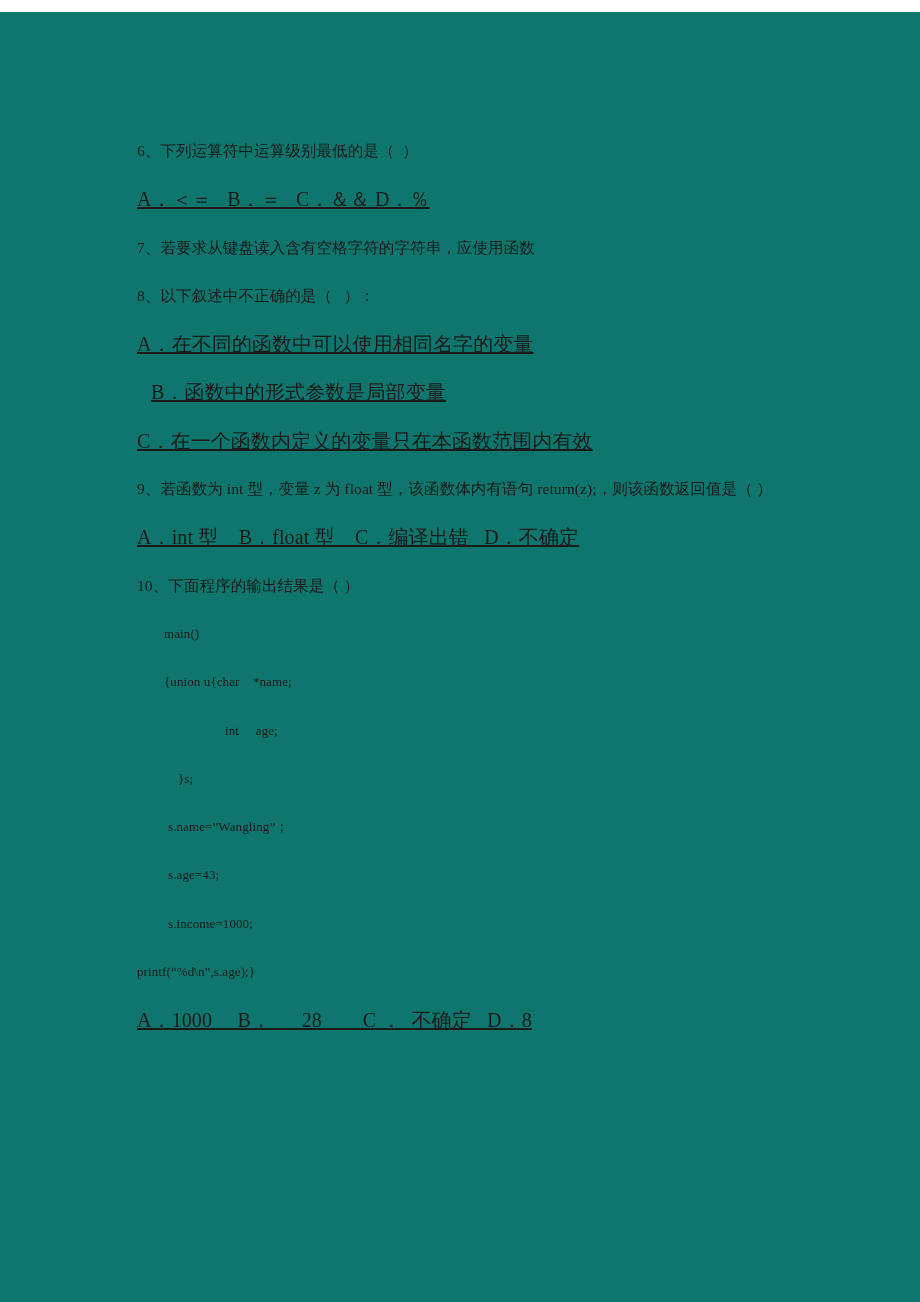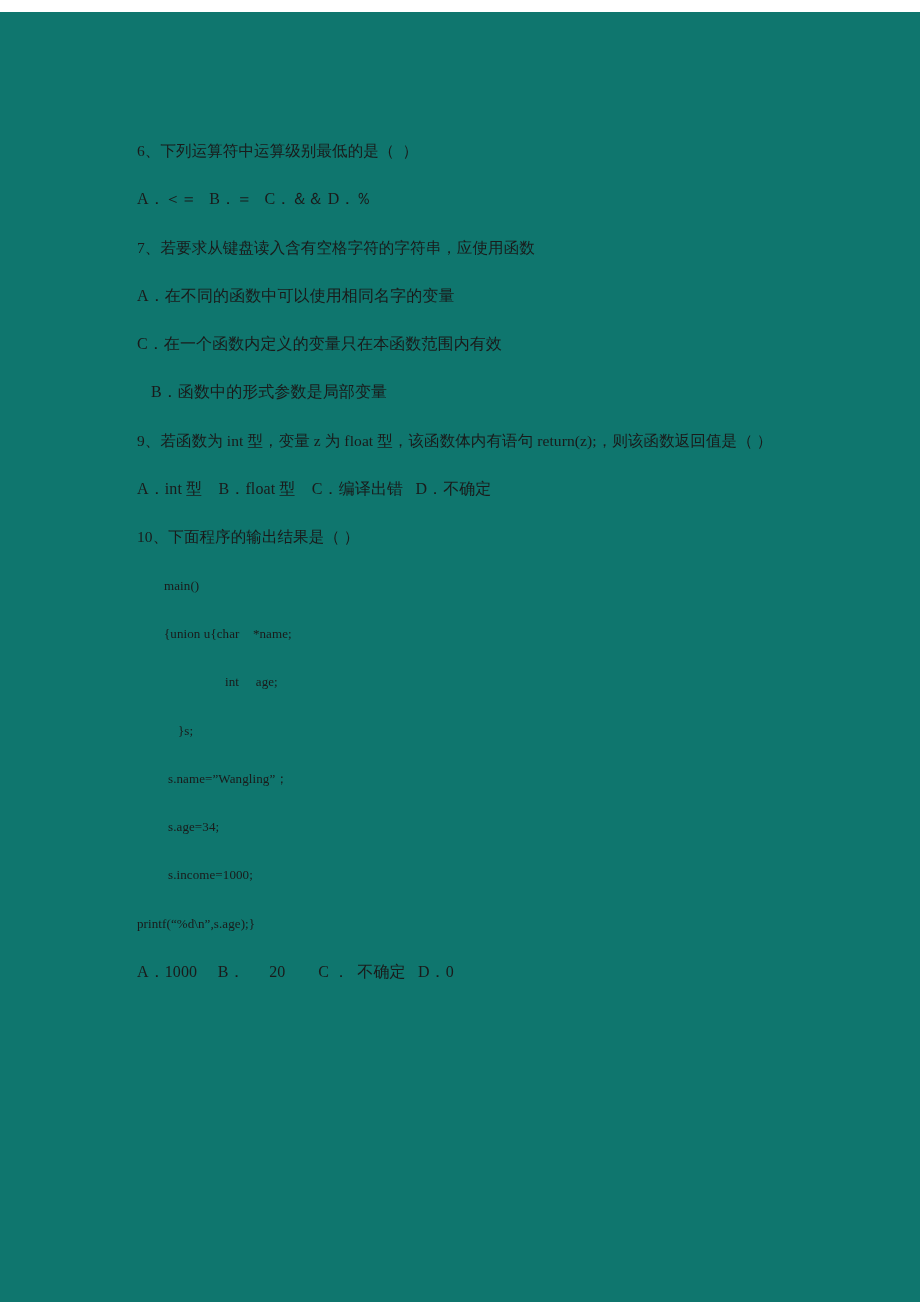--- a/index.html
+++ b/index.html
@@ -50,7 +50,8 @@
 
   
   .opt {
-    font-size: 16px;
+    font-size: 20px;
+    text-decoration: underline;
   }
 
   

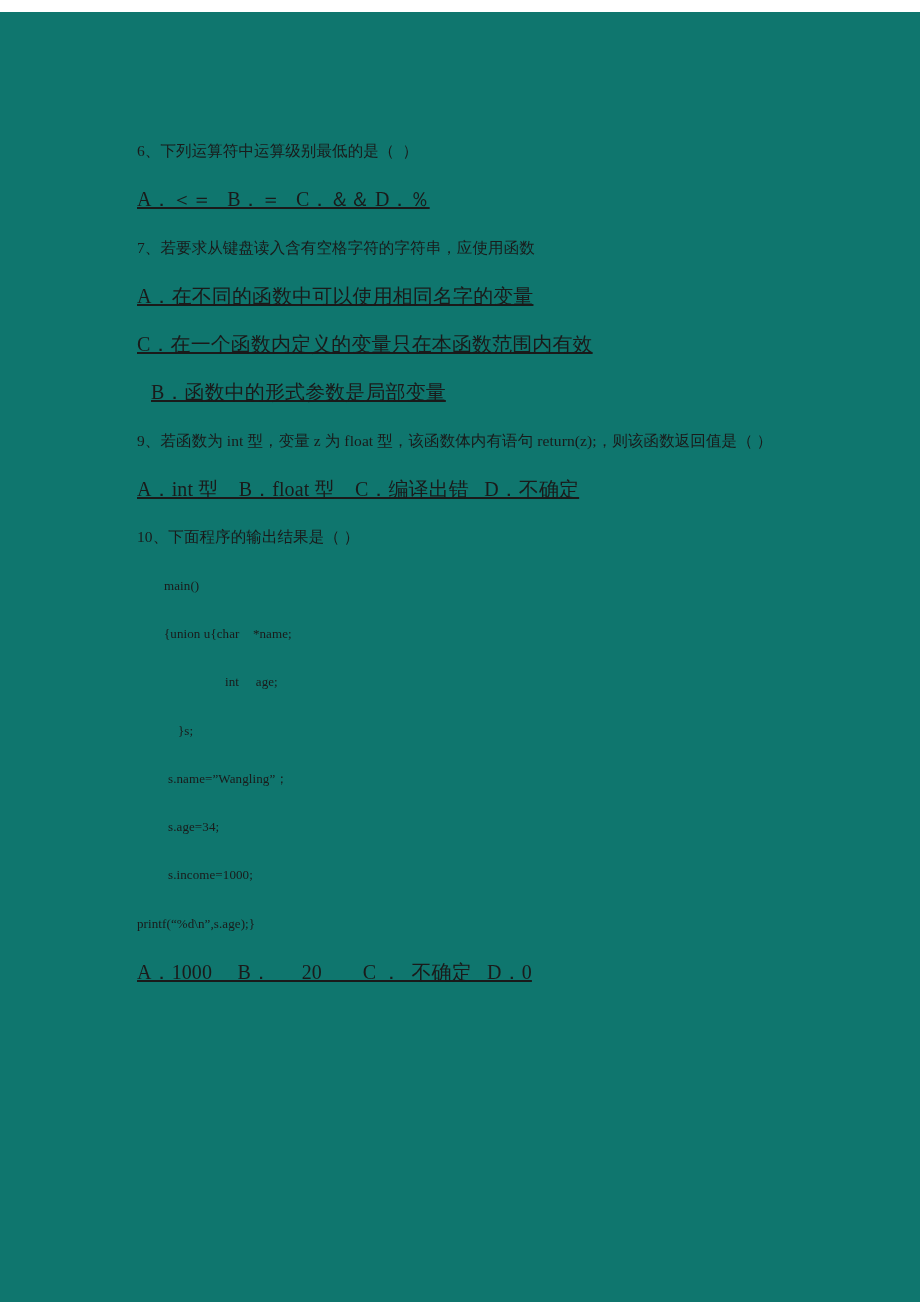--- a/index.html
+++ b/index.html
@@ -79,6 +79,7 @@
 
     <p class="line stem">7、若要求从键盘读入含有空格字符的字符串，应使用函数</p>
 
+    <p class="line stem">8、以下叙述中不正确的是（   ）：</p>
     <p class="line opt">A．在不同的函数中可以使用相同名字的变量</p>
     <p class="line opt">C．在一个函数内定义的变量只在本函数范围内有效</p>
     <p class="line opt indent-sm">B．函数中的形式参数是局部变量</p>

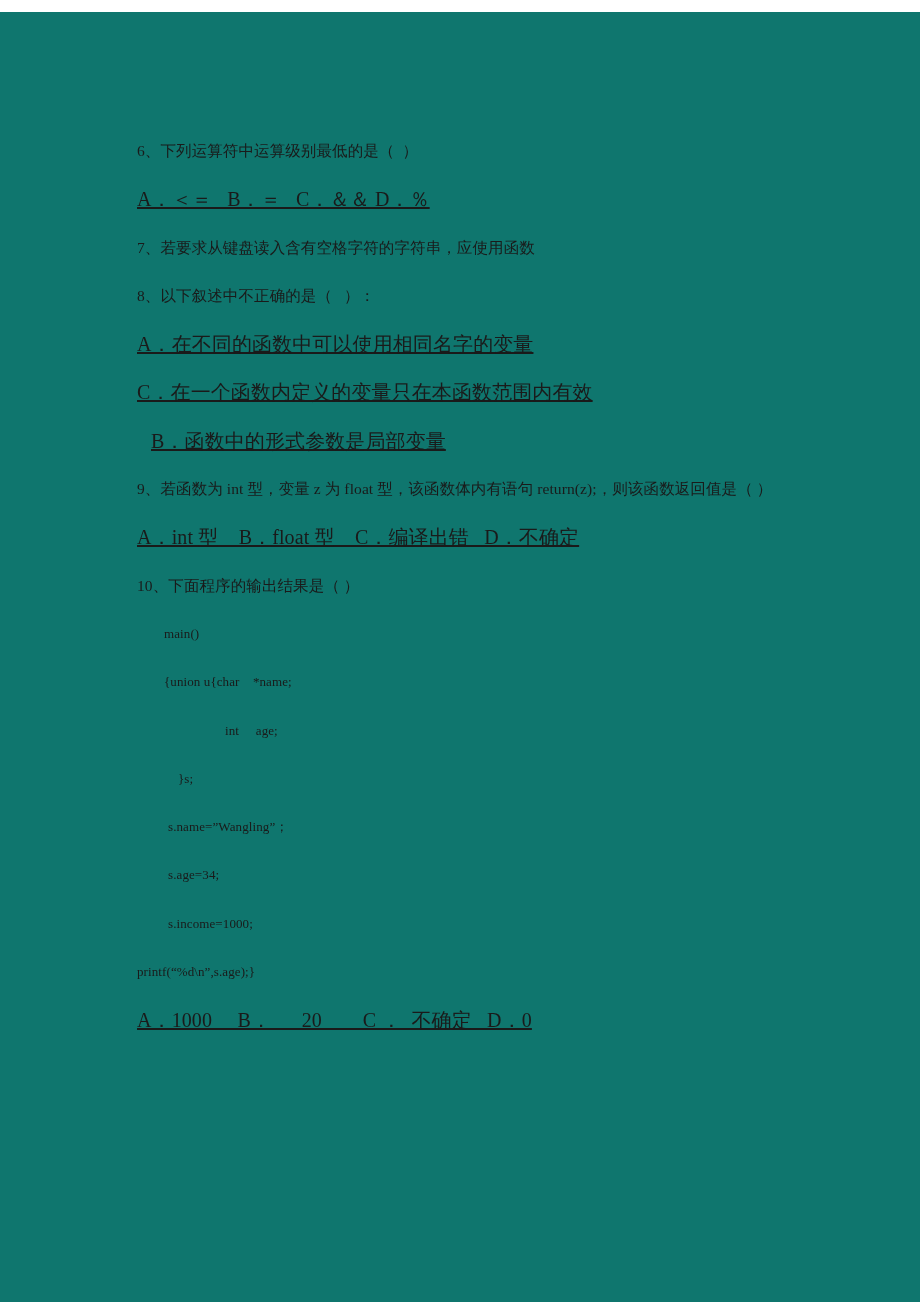--- a/index.html
+++ b/index.html
@@ -81,8 +81,8 @@
 
     <p class="line stem">8、以下叙述中不正确的是（   ）：</p>
     <p class="line opt">A．在不同的函数中可以使用相同名字的变量</p>
+    <p class="line opt indent-sm">B．函数中的形式参数是局部变量</p>
     <p class="line opt">C．在一个函数内定义的变量只在本函数范围内有效</p>
-    <p class="line opt indent-sm">B．函数中的形式参数是局部变量</p>
 
     <p class="line stem">9、若函数为 int 型，变量 z 为 float 型，该函数体内有语句 return(z);，则该函数返回值是（ ）</p>
     <p class="line opt">A．int 型    B．float 型    C．编译出错   D．不确定</p>

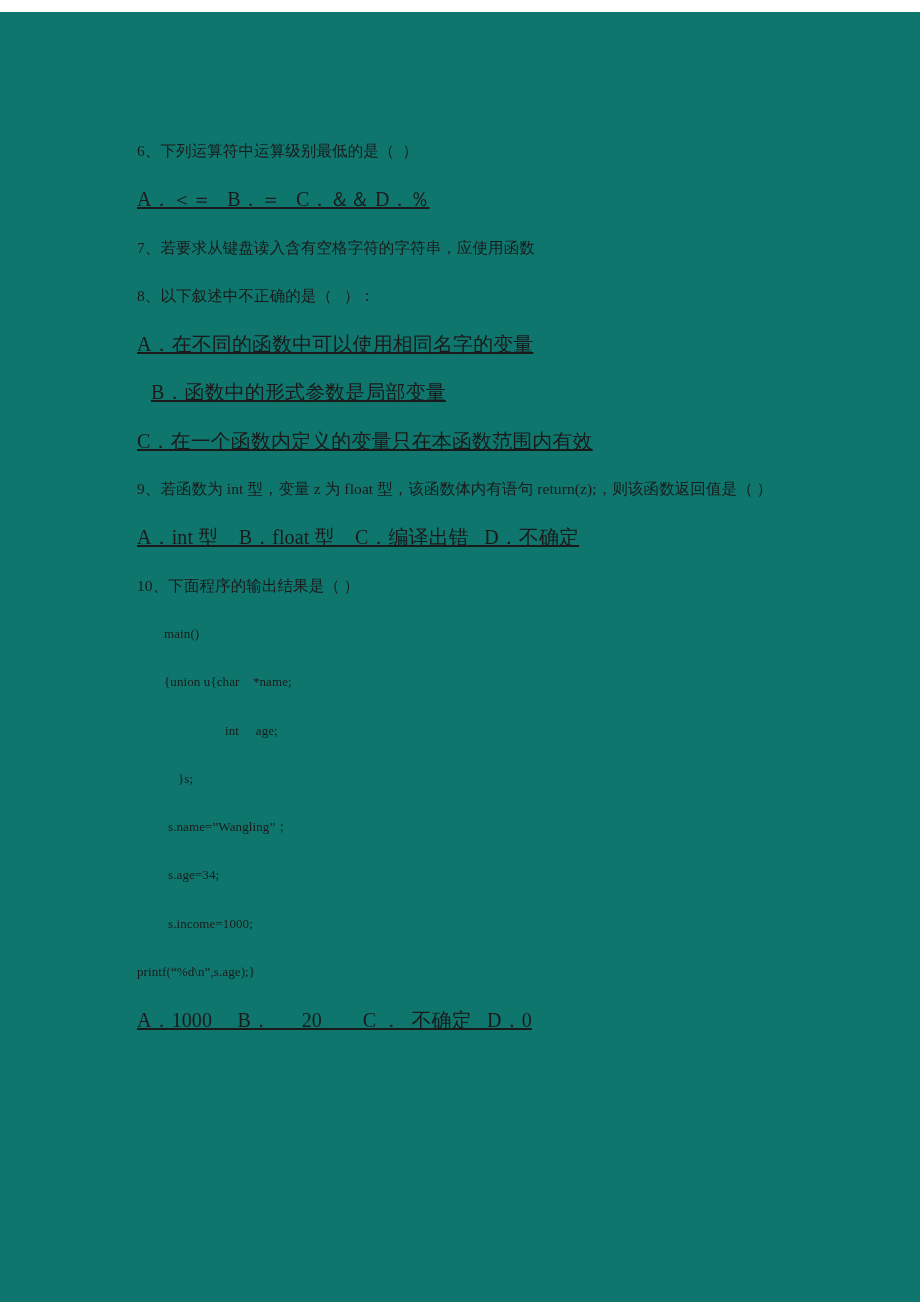--- a/index.html
+++ b/index.html
@@ -94,7 +94,7 @@
     <p class="line code ind-2">int     age;</p>
     <p class="line code ind-3">}s;</p>
     <p class="line code ind-4">s.name=”Wangling”；</p>
-    <p class="line code ind-4">s.age=34;</p>
+    <p class="line code ind-4">s.age=43;</p>
     <p class="line code ind-4">s.income=1000;</p>
     <p class="line code ind-0">printf(“%d\n”,s.age);}</p>
 

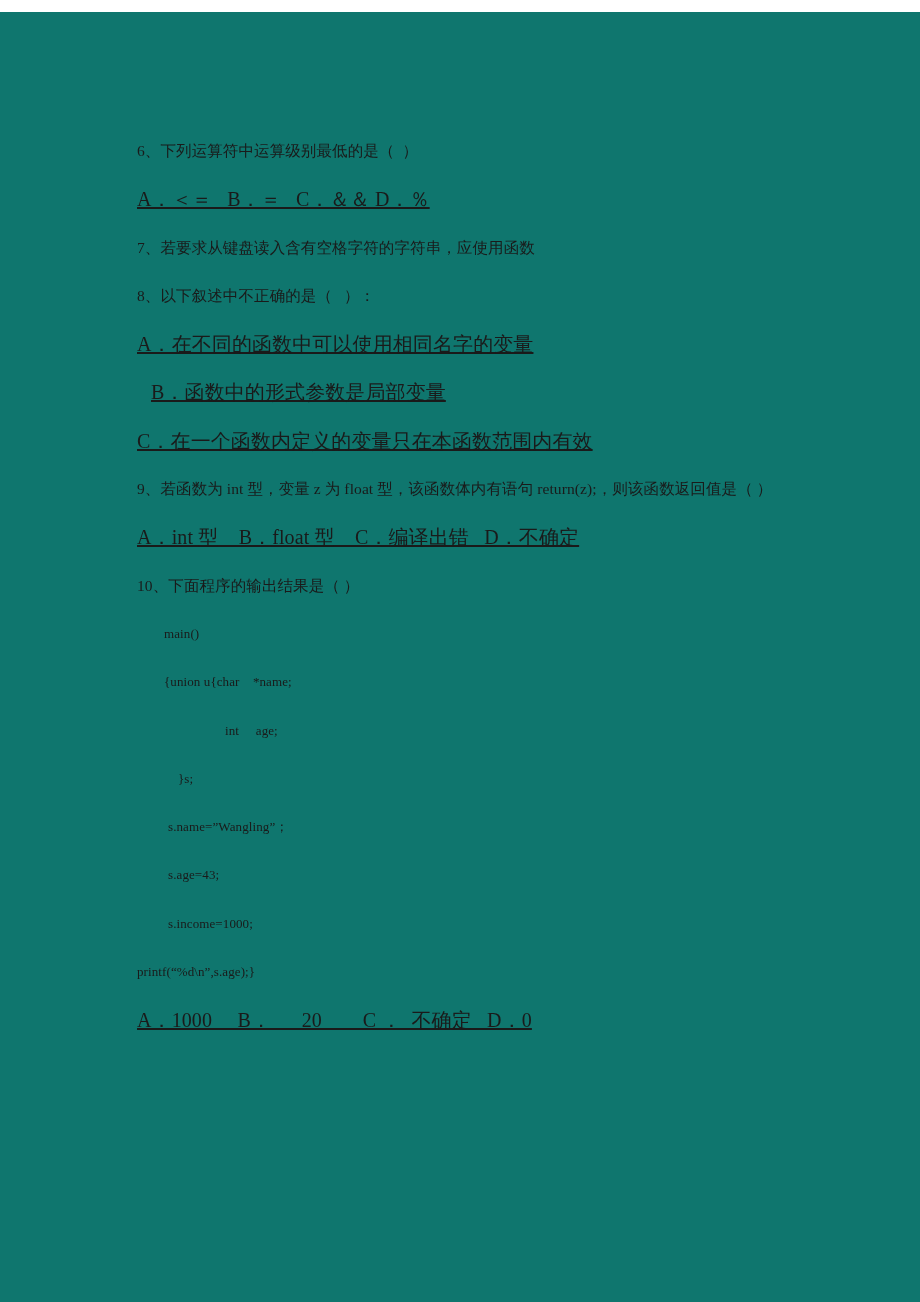--- a/index.html
+++ b/index.html
@@ -98,7 +98,7 @@
     <p class="line code ind-4">s.income=1000;</p>
     <p class="line code ind-0">printf(“%d\n”,s.age);}</p>
 
-    <p class="line opt">A．1000     B．      20        C ．  不确定   D．0</p>
+    <p class="line opt">A．1000     B．      28        C ．  不确定   D．8</p>
 
   </div>
 </div>

